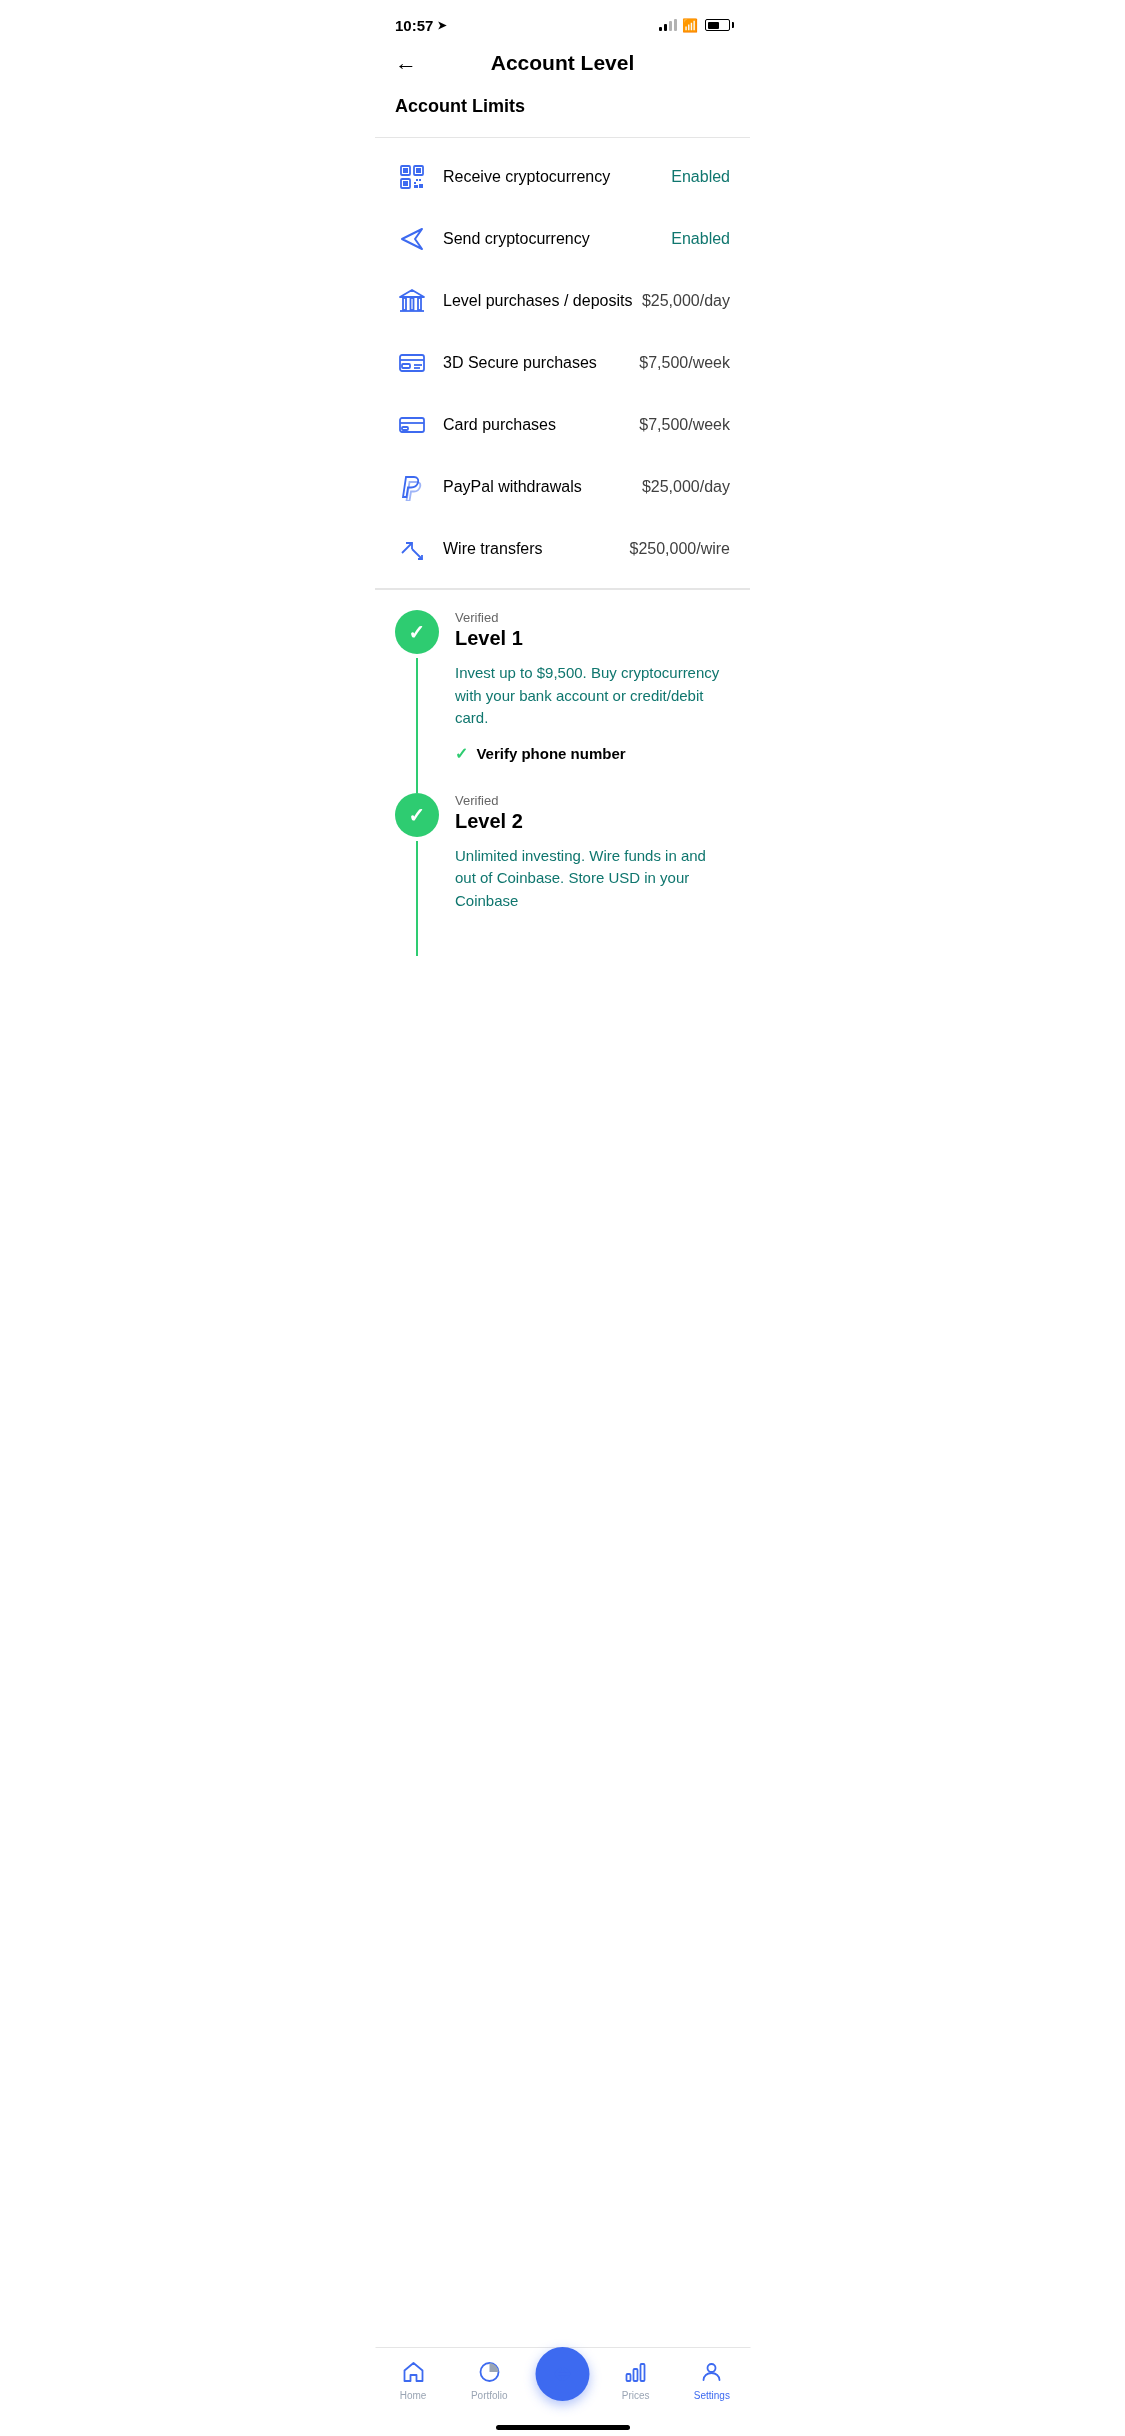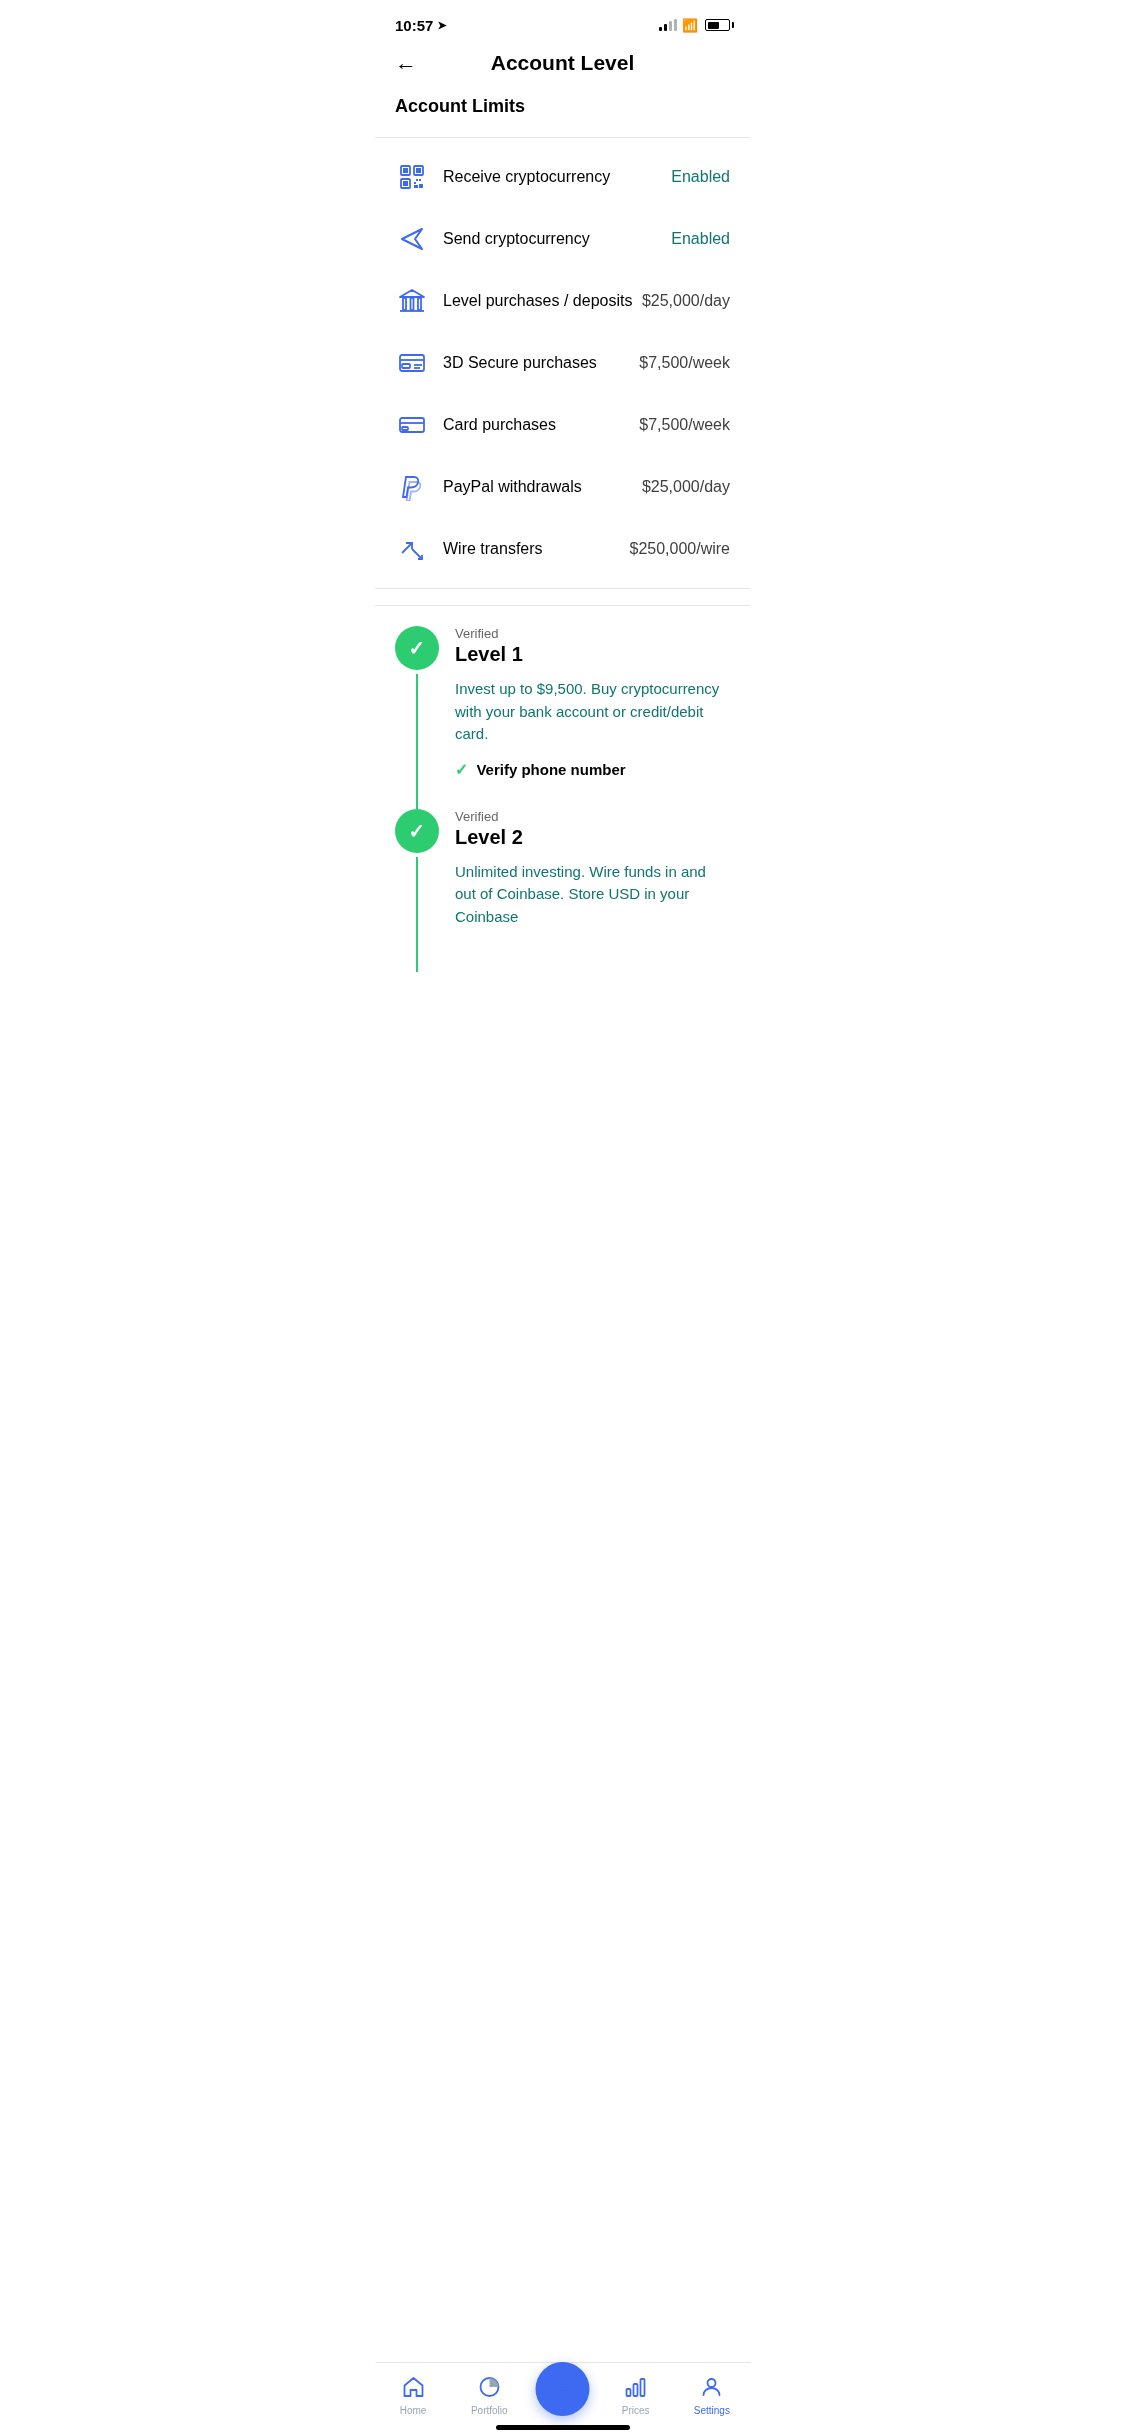--- a/index.html
+++ b/index.html
@@ -131,7 +131,7 @@
       border-top: 1px solid #e5e5e5;
       border-bottom: 1px solid #e5e5e5;
       padding: 8px 0;
-      margin-bottom: 16px;
+      margin-bottom: 0;
     }
 
     .limit-item {

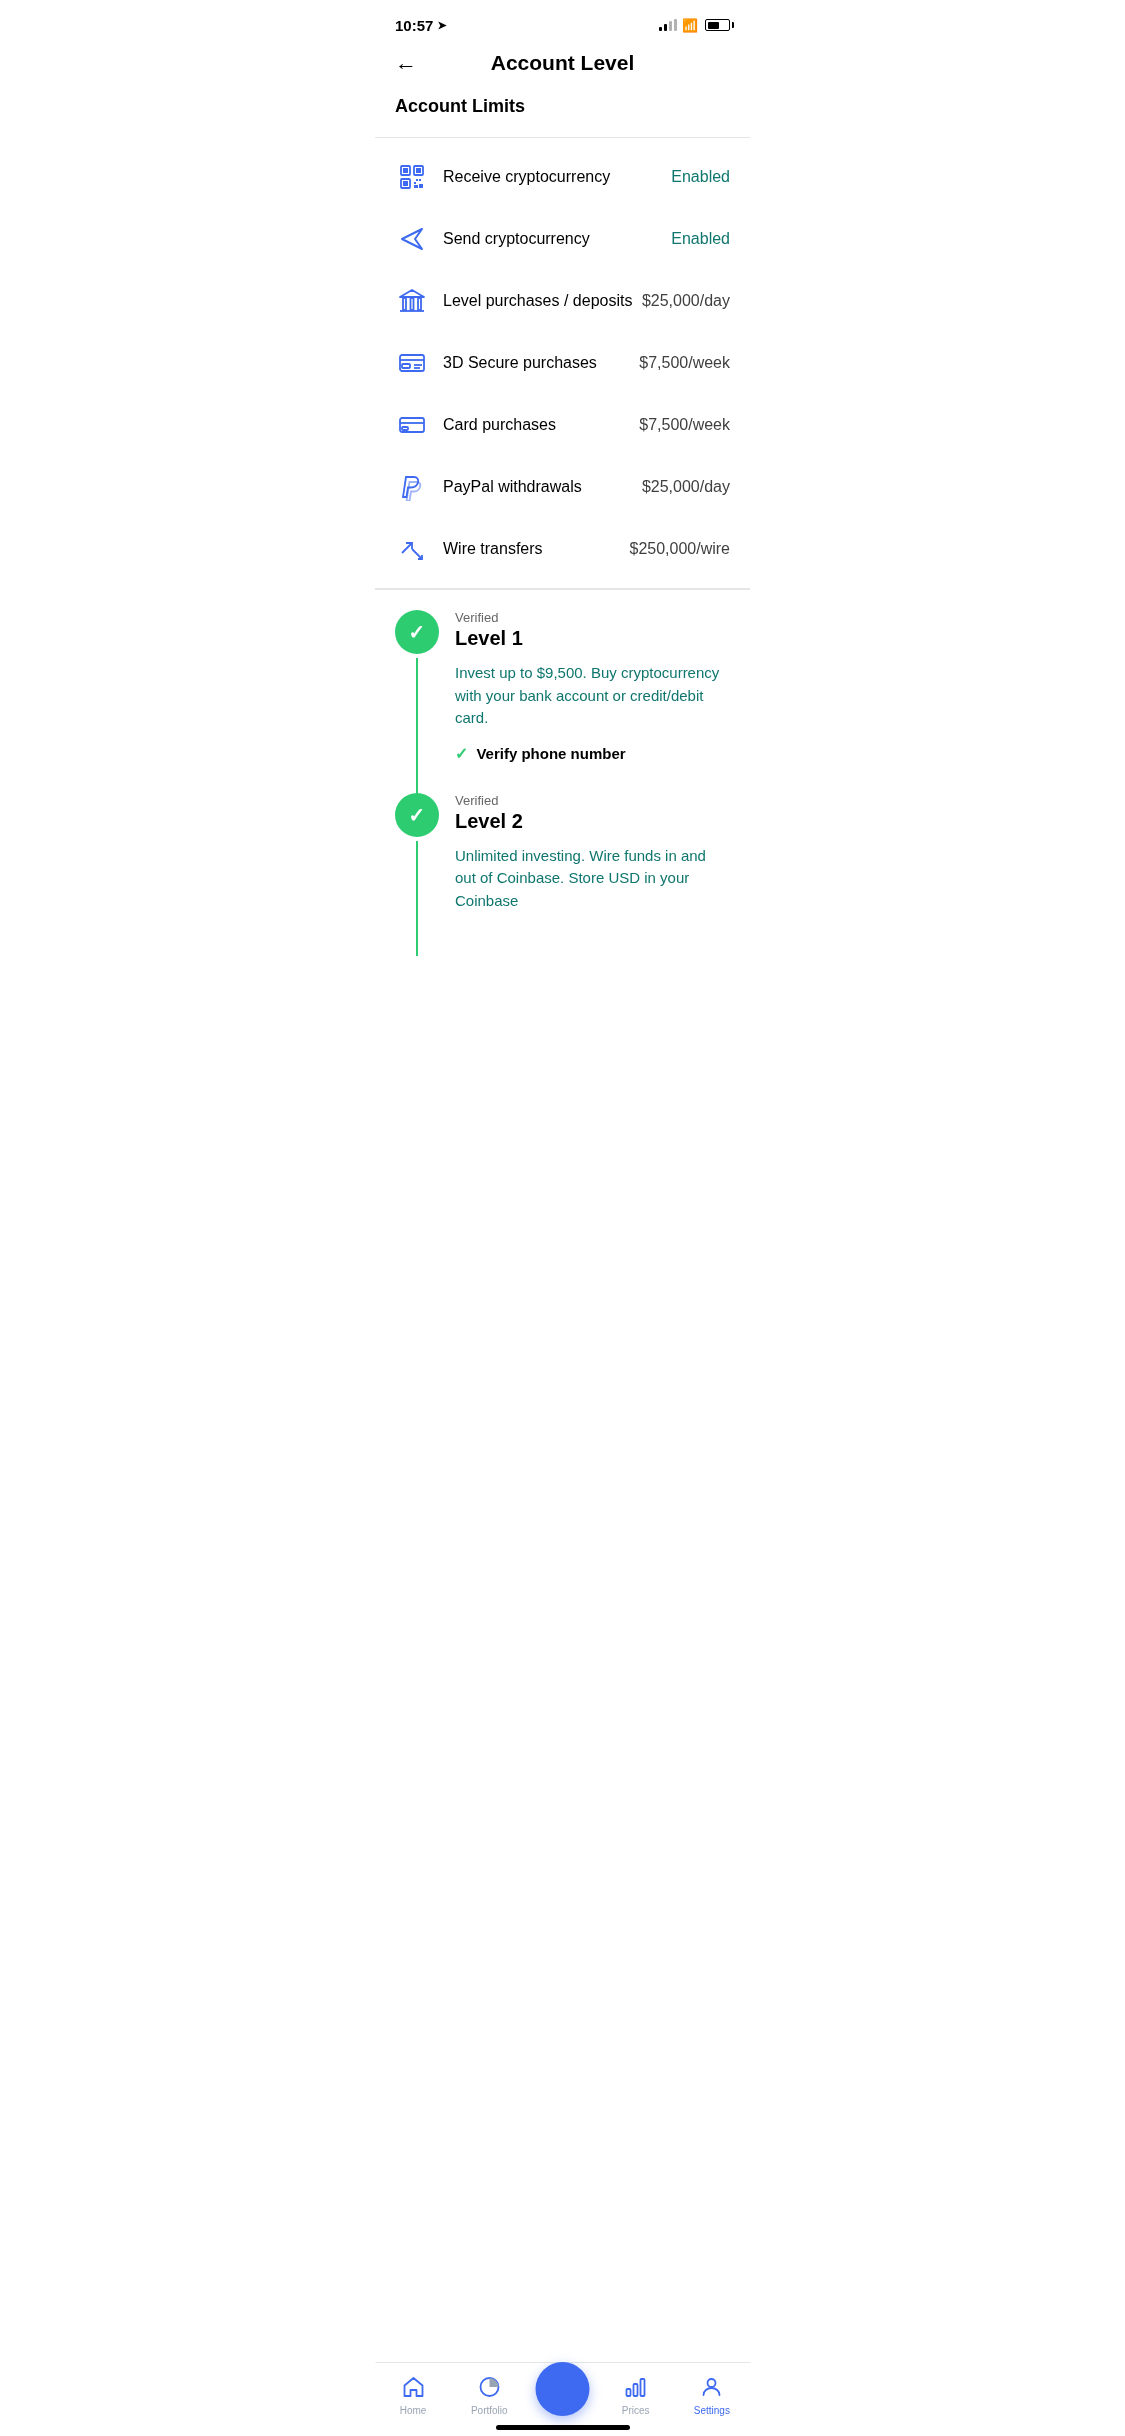--- a/index.html
+++ b/index.html
@@ -268,7 +268,7 @@
     
     .bottom-nav {
       position: fixed;
-      bottom: 0;
+      bottom: 15px;
       left: 50%;
       transform: translateX(-50%);
       width: 375px;

